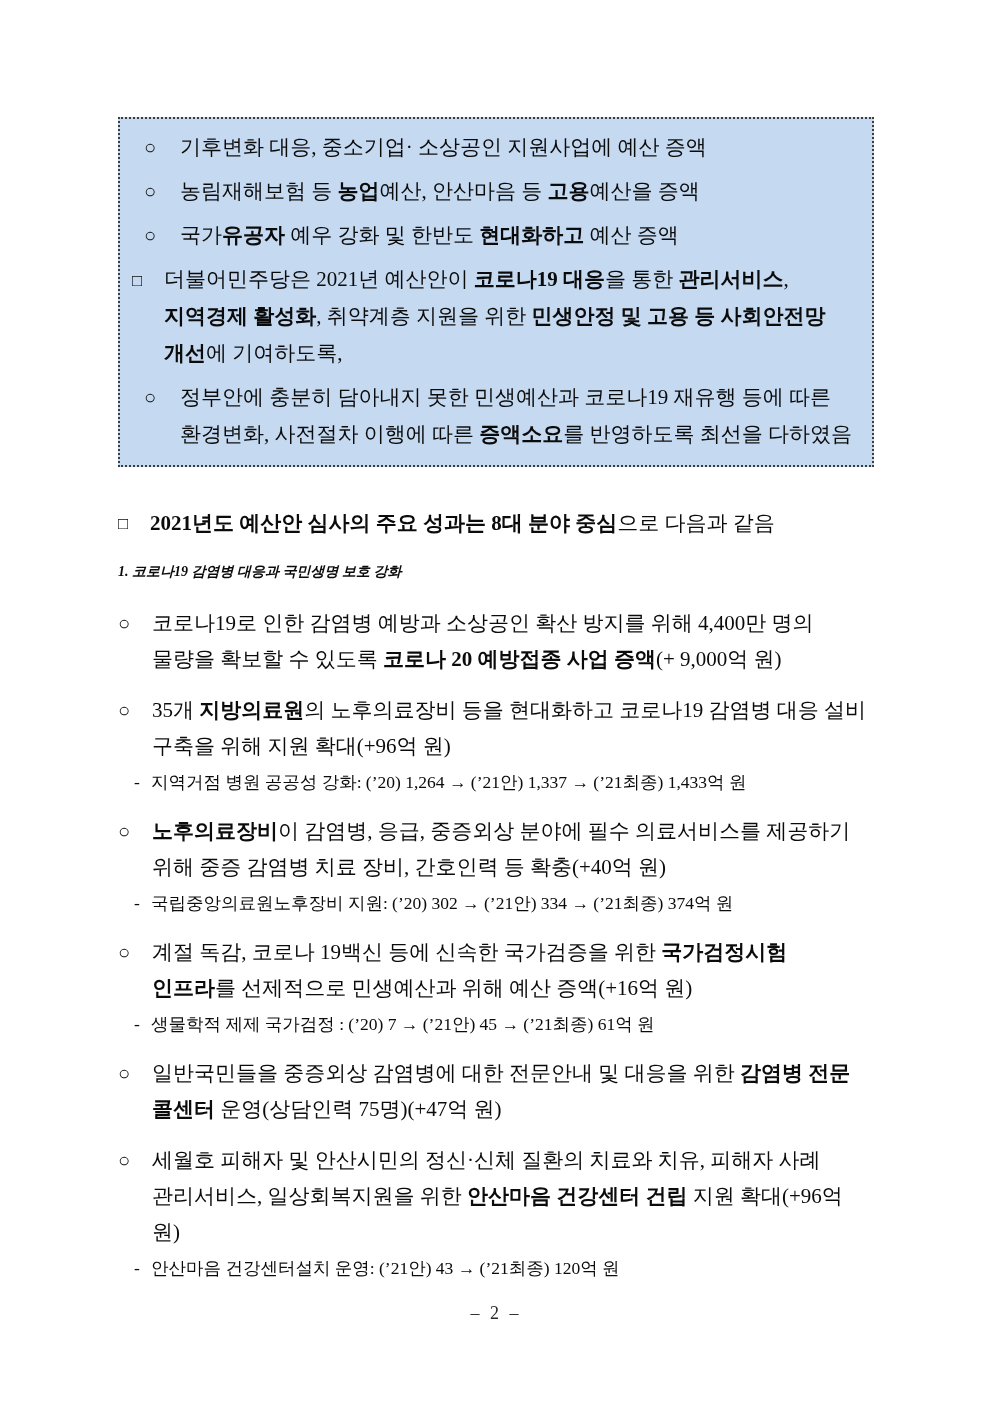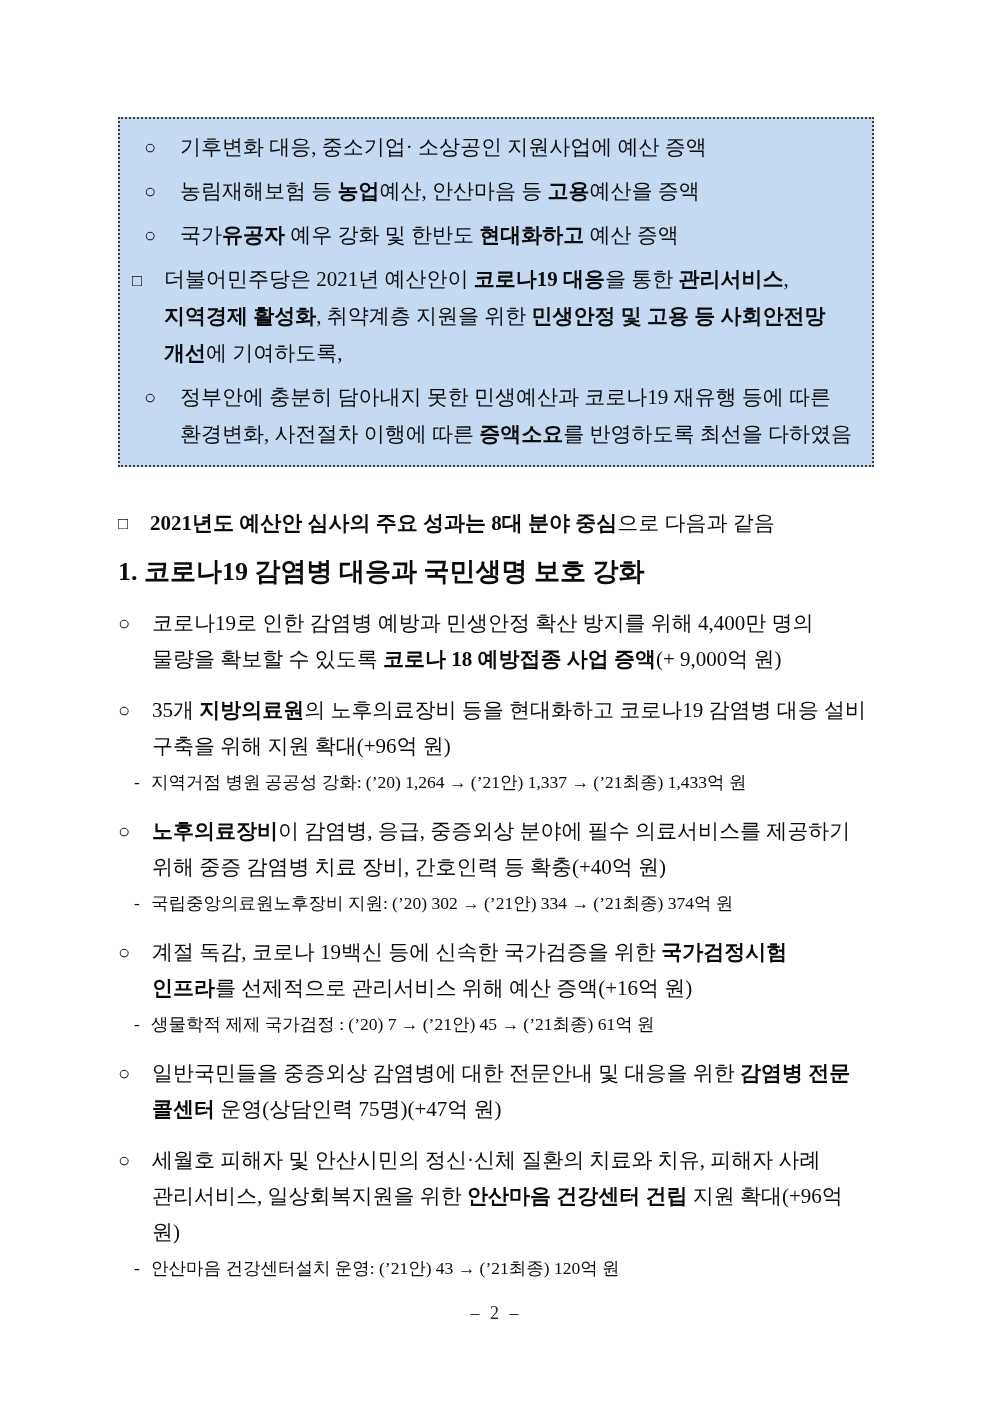--- a/index.html
+++ b/index.html
@@ -33,7 +33,7 @@
   .body-blocks{margin-top:38px;width:756px;}
   .body-blocks .block{font-size:21px;line-height:36px;}
   .body-blocks .check .bullet{width:32px;font-size:17px;font-weight:bold;padding-top:1px;}
-  .body-blocks .section{margin-top:12px;font-size:26px;}
+  .body-blocks .section{margin-top:12px;font-size:14px;font-style:italic;}
   .body-blocks .circle{margin-top:15px;}
   .body-blocks .circle .bullet{width:34px;font-size:20px;}
   .body-blocks .dash{margin-top:3px;margin-left:16px;font-size:17.5px;line-height:31px;}

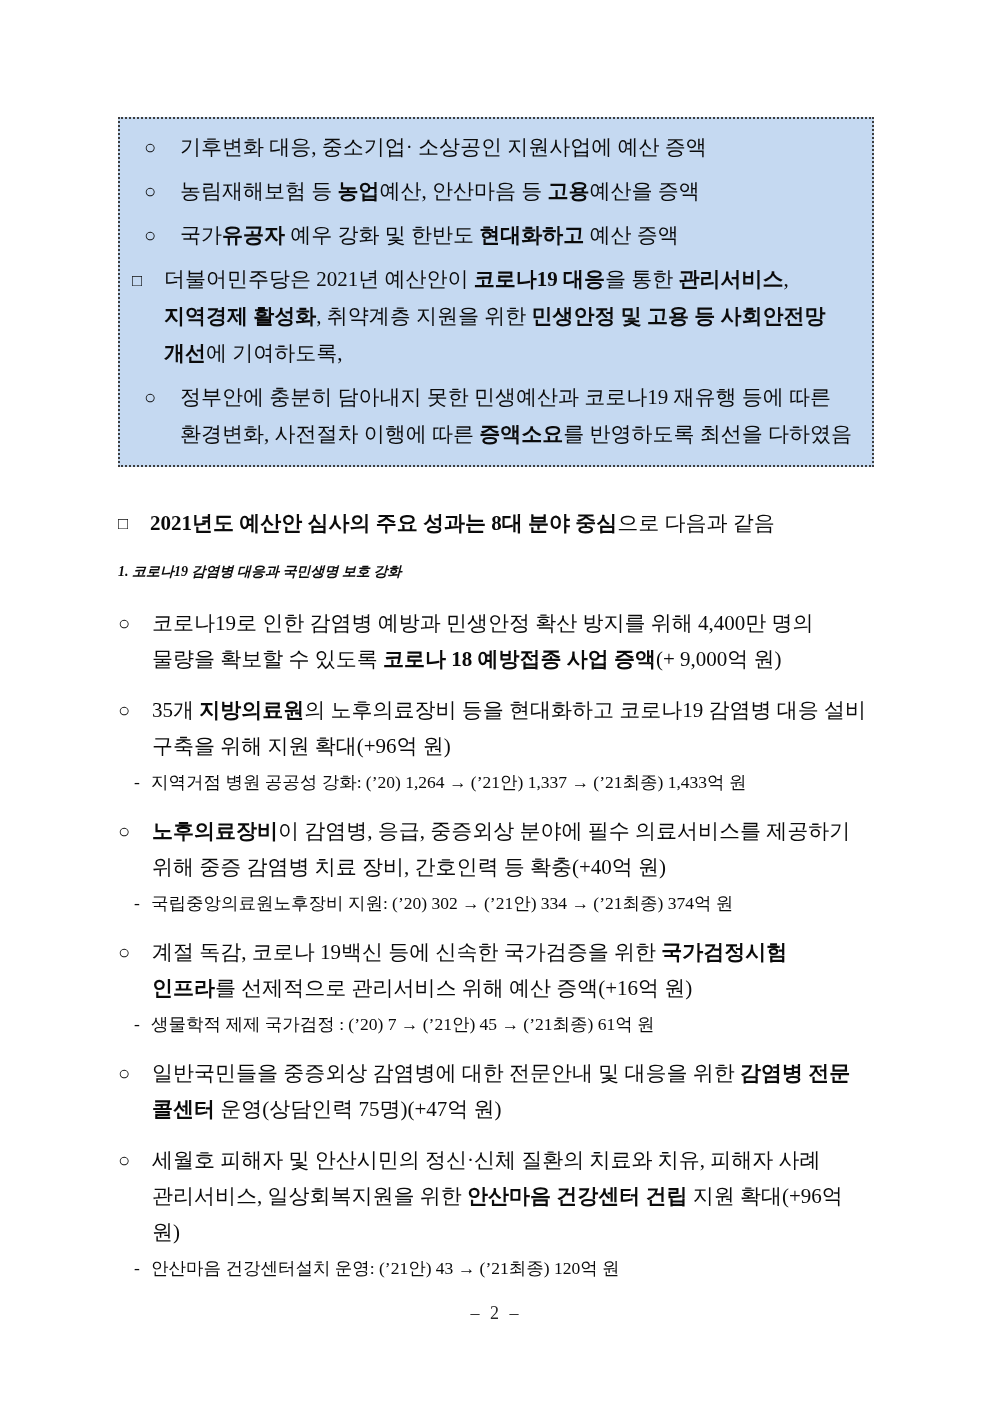--- a/index.html
+++ b/index.html
@@ -80,7 +80,7 @@
       </div>
       <div class="block circle">
         <span class="bullet">○</span>
-        <span class="text"><span>코로나19로 인한 감염병 예방과 민생안정 확산 방지를 위해 4,400만 명의 물량을 확보할 수 있도록 </span><b>코로나 18 예방접종 사업 증액</b><span>(+ 9,000억 원)</span></span>
+        <span class="text"><span>코로나19로 인한 감염병 예방과 소상공인 확산 방지를 위해 4,400만 명의 물량을 확보할 수 있도록 </span><b>코로나 18 예방접종 사업 증액</b><span>(+ 9,000억 원)</span></span>
       </div>
       <div class="block circle">
         <span class="bullet">○</span>

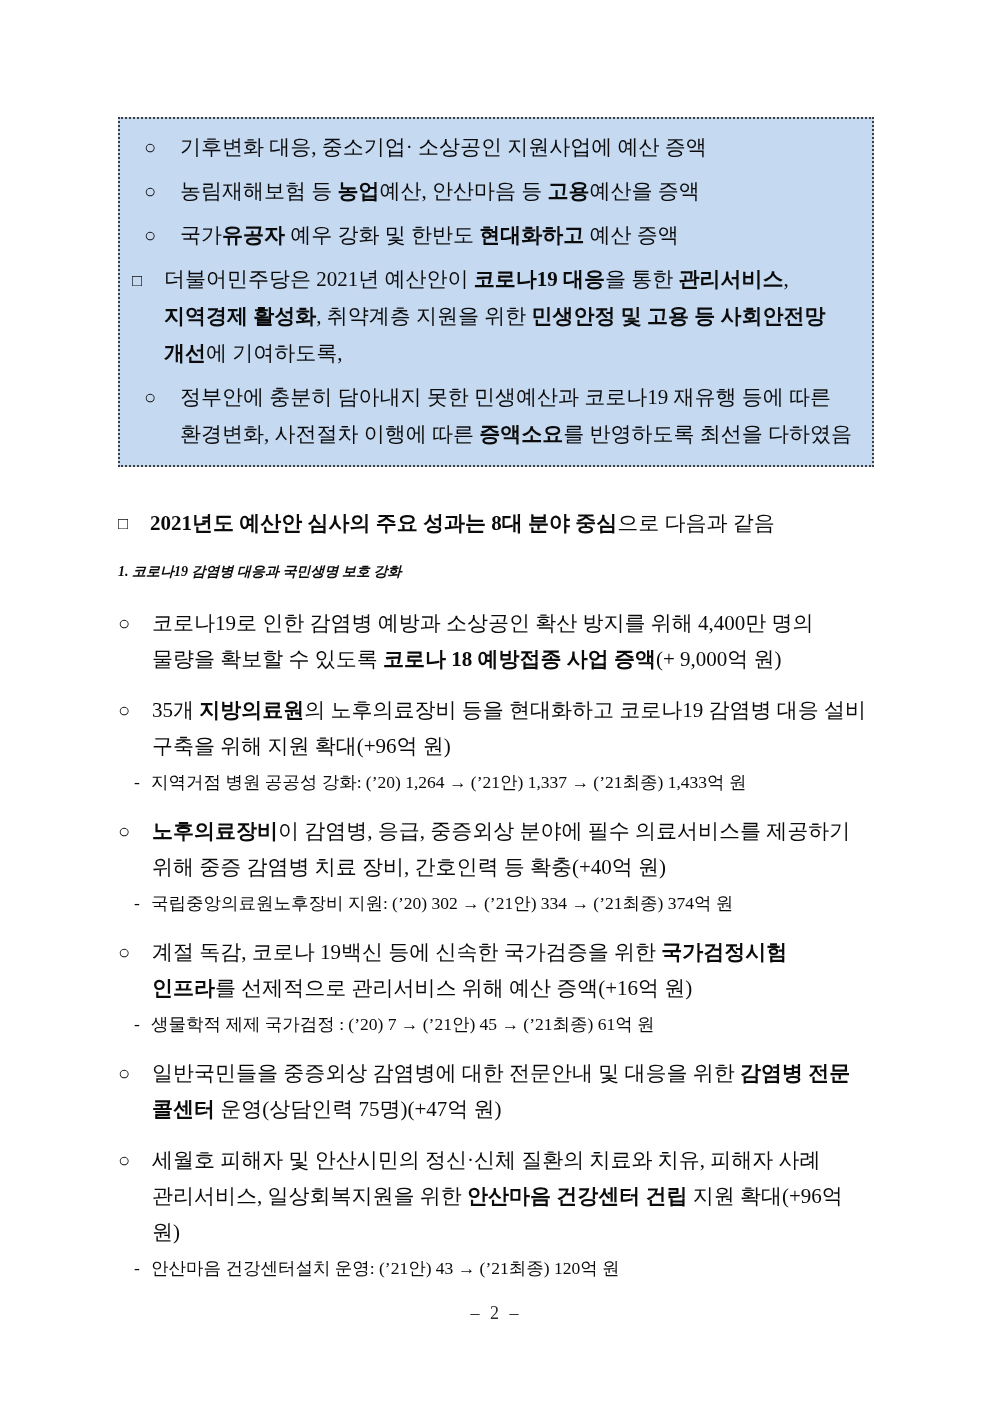--- a/index.html
+++ b/index.html
@@ -80,7 +80,7 @@
       </div>
       <div class="block circle">
         <span class="bullet">○</span>
-        <span class="text"><span>코로나19로 인한 감염병 예방과 소상공인 확산 방지를 위해 4,400만 명의 물량을 확보할 수 있도록 </span><b>코로나 18 예방접종 사업 증액</b><span>(+ 9,000억 원)</span></span>
+        <span class="text"><span>코로나19로 인한 감염병 예방과 소상공인 확산 방지를 위해 4,400만 명의 물량을 확보할 수 있도록 </span><b>코로나 20 예방접종 사업 증액</b><span>(+ 9,000억 원)</span></span>
       </div>
       <div class="block circle">
         <span class="bullet">○</span>

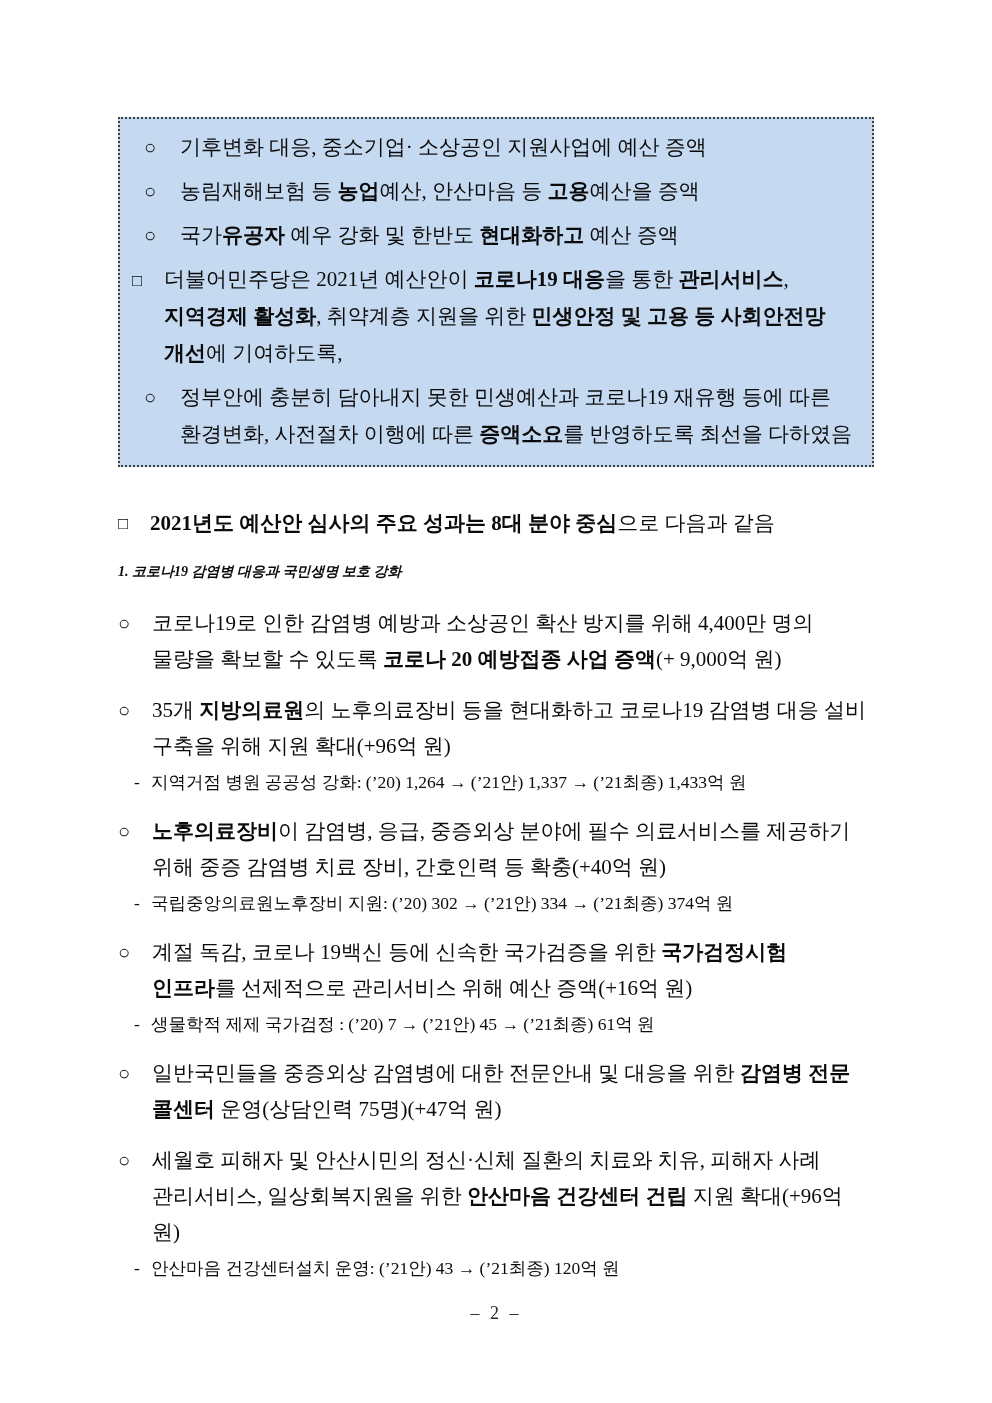--- a/index.html
+++ b/index.html
@@ -100,7 +100,7 @@
       </div>
       <div class="block circle">
         <span class="bullet">○</span>
-        <span class="text"><span>계절 독감, 코로나 19백신 등에 신속한 국가검증을 위한 </span><b>국가검정시험 인프라</b><span>를 선제적으로 관리서비스 위해 예산 증액(+16억 원)</span></span>
+        <span class="text"><span>계절 독감, 코로나 19백신 등에 신속한 국가검증을 위한 </span><b>국가검정시험 인프라</b><span>를 선제적으로 민생예산과 위해 예산 증액(+16억 원)</span></span>
       </div>
       <div class="block dash">
         <span class="bullet">-</span>

